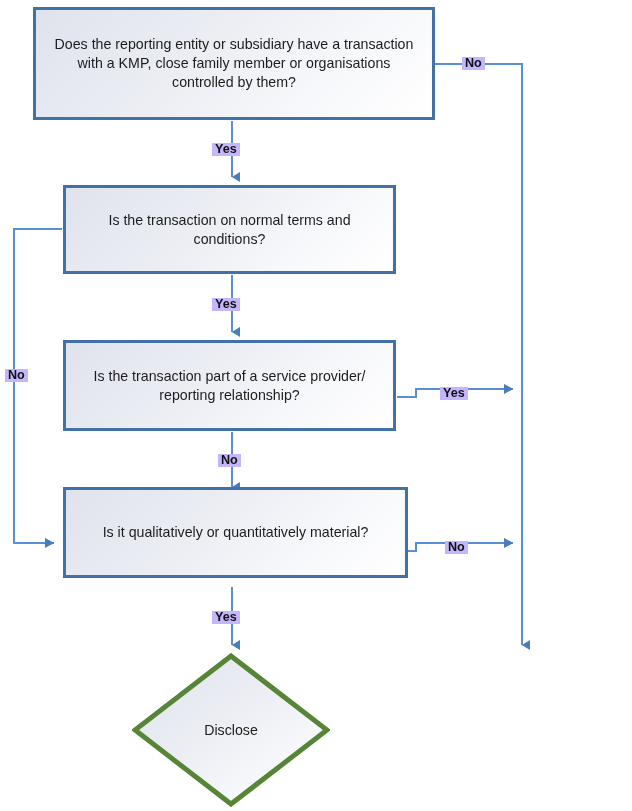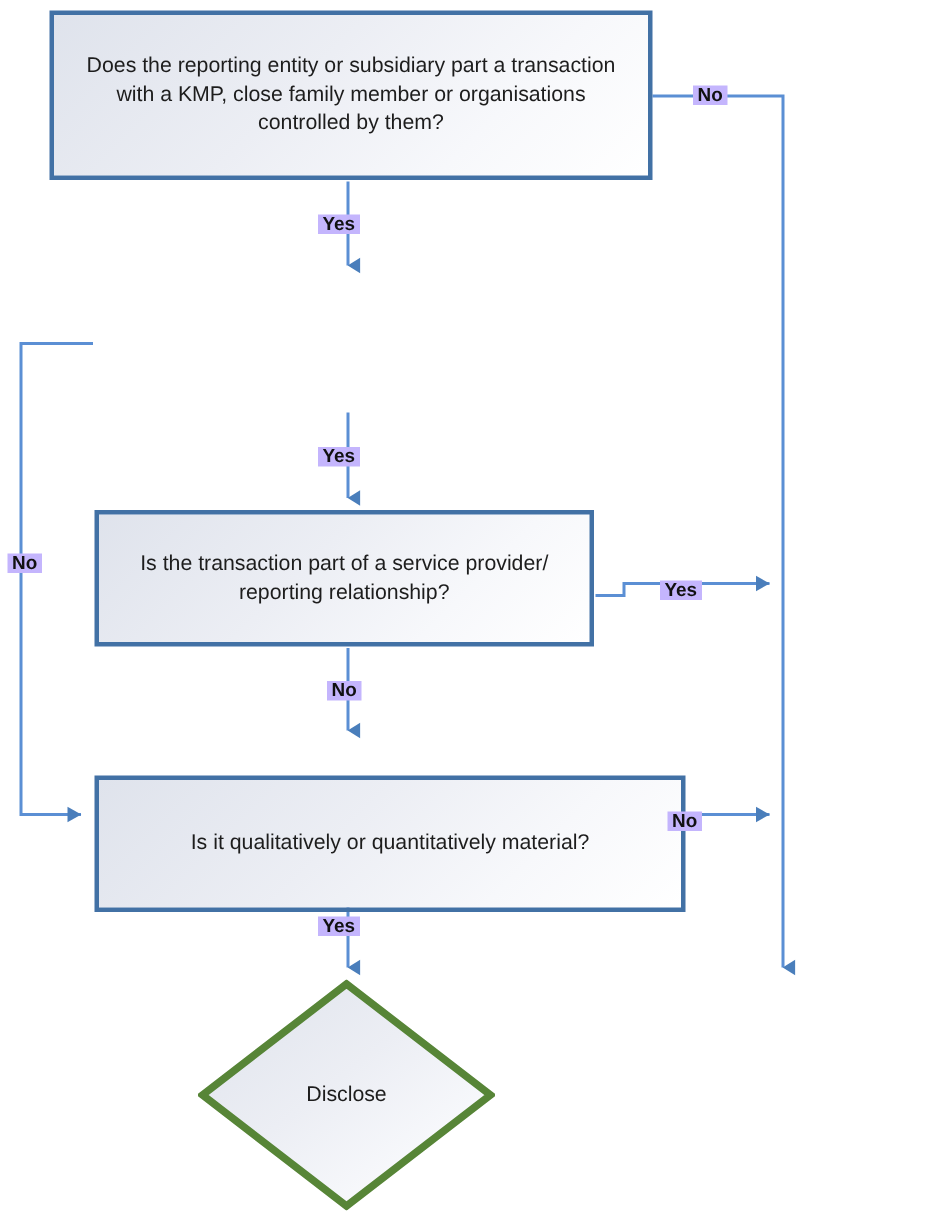--- a/index.html
+++ b/index.html
@@ -151,7 +151,7 @@
   </svg>
 
   <div class="node" id="node-q1">
-    <span class="node-text">Does the reporting entity or subsidiary part a transaction with a KMP, close family member or organisations controlled by them?</span>
+    <span class="node-text">Does the reporting entity or subsidiary have a transaction with a KMP, close family member or organisations controlled by them?</span>
   </div>
 
 

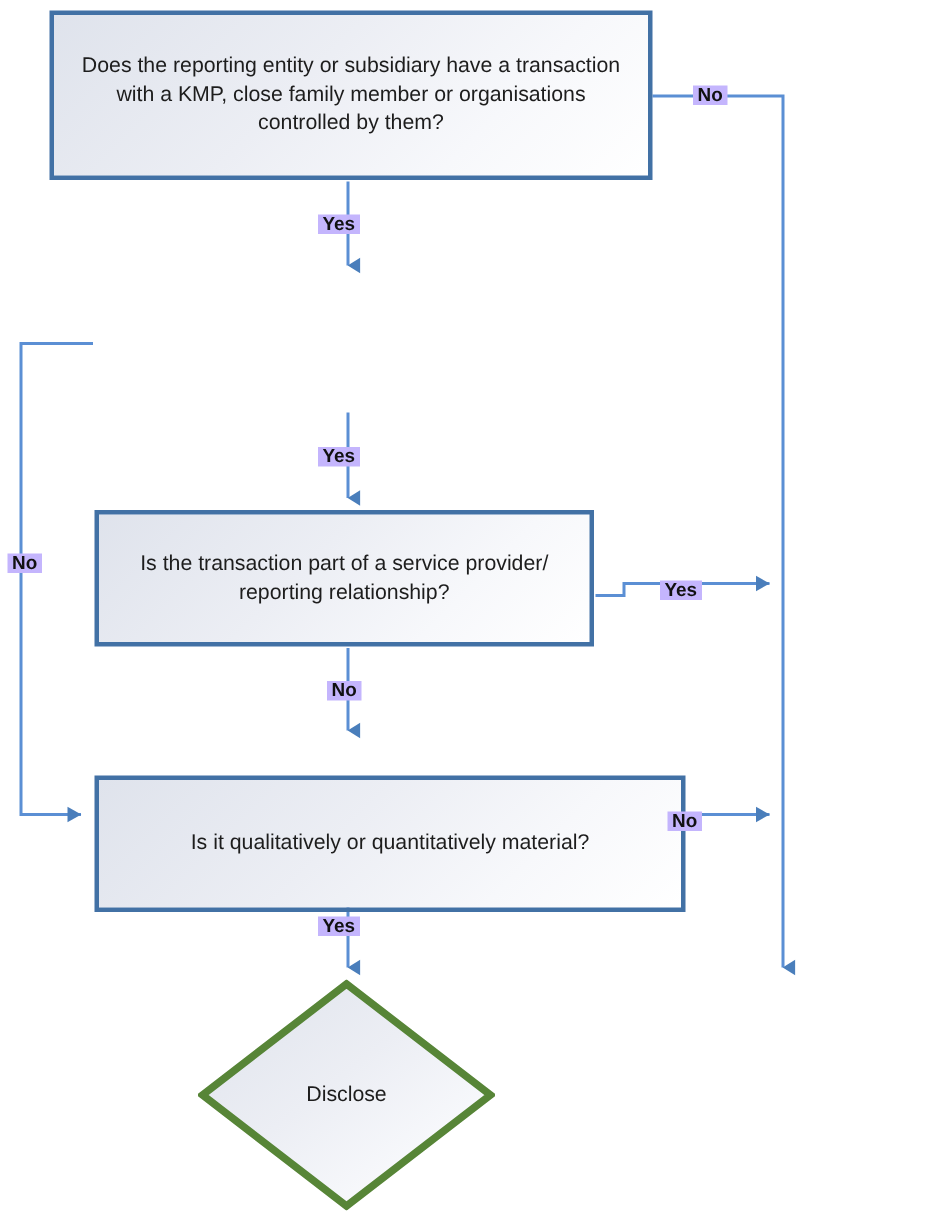--- a/index.html
+++ b/index.html
@@ -154,6 +154,9 @@
     <span class="node-text">Does the reporting entity or subsidiary have a transaction with a KMP, close family member or organisations controlled by them?</span>
   </div>
 
+  <div class="node" id="node-q2">
+    <span class="node-text">Is the transaction on normal terms and conditions?</span>
+  </div>
 
   <div class="node" id="node-q3">
     <span class="node-text">Is the transaction part of a service provider/ reporting relationship?</span>

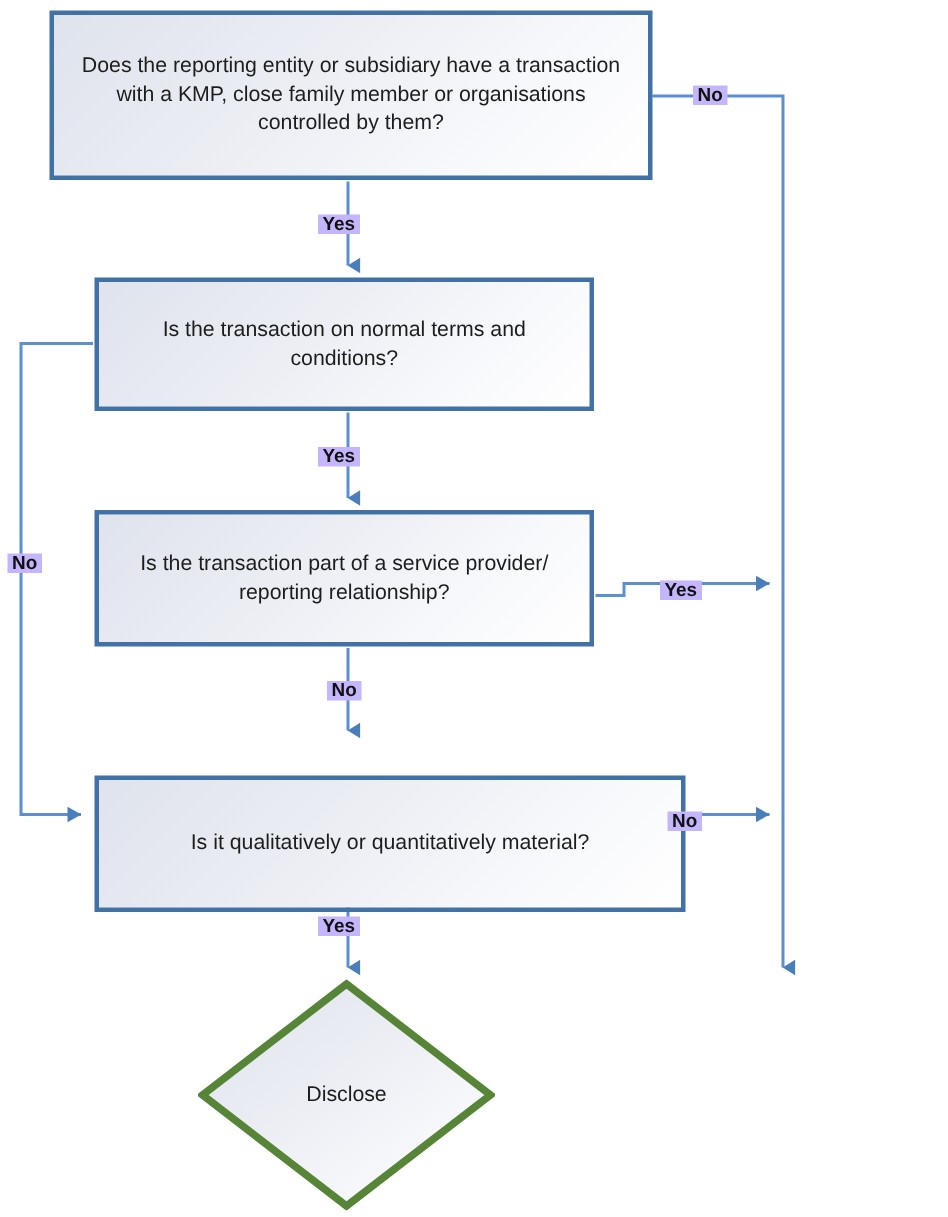--- a/index.html
+++ b/index.html
@@ -50,7 +50,7 @@
   #node-q1 { left: 33px;  top: 7px;   width: 402px; height: 113px; font-size: 14.2px; }
   #node-q2 { left: 63px;  top: 185px; width: 333px; height: 89px;  font-size: 14.2px; }
   #node-q3 { left: 63px;  top: 340px; width: 333px; height: 91px;  font-size: 14.2px; }
-  #node-q4 { left: 63px;  top: 517px; width: 394px; height: 91px;  font-size: 14.2px; }
+  #node-q4 { left: 63px;  top: 487px; width: 345px; height: 91px;  font-size: 14.2px; }
 
   
   .diamond-wrap {

